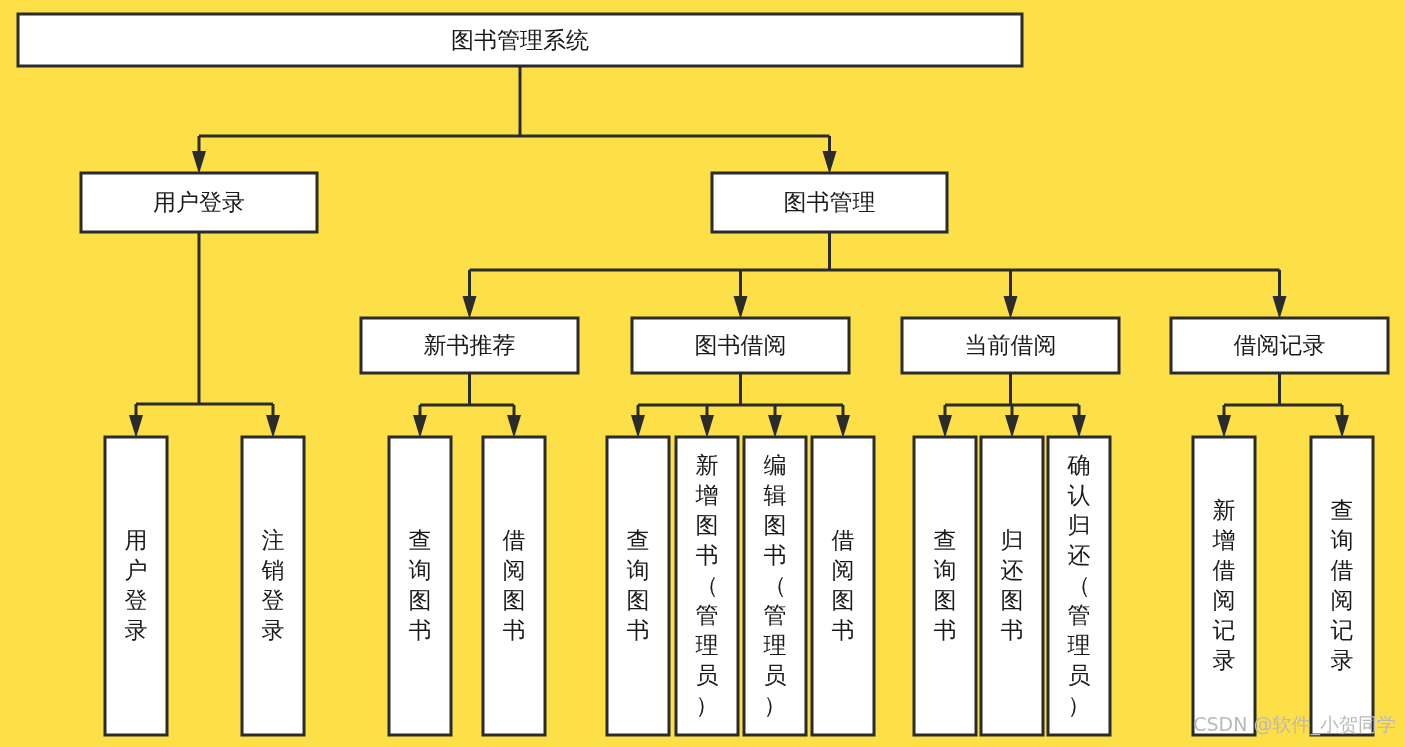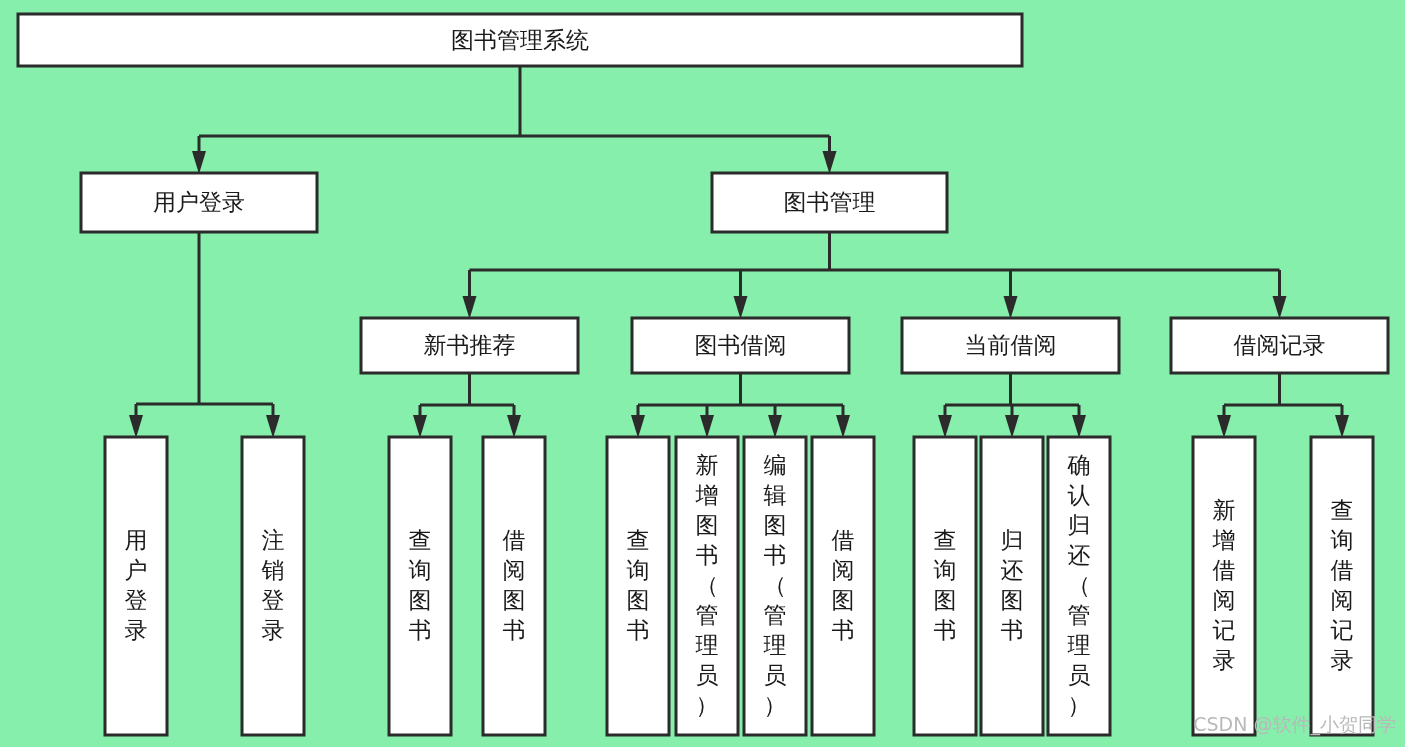--- a/index.html
+++ b/index.html
@@ -14,7 +14,7 @@
     position: relative;
     width: 1405px;
     height: 747px;
-    background: #86efac;
+    background: #fde047;
     overflow: hidden;
   }
   svg.diagram-canvas {

